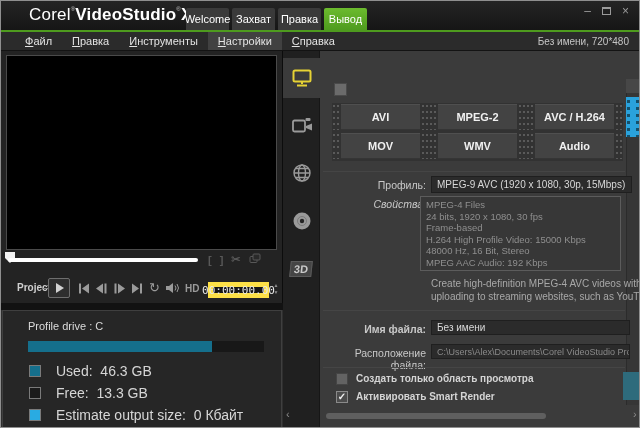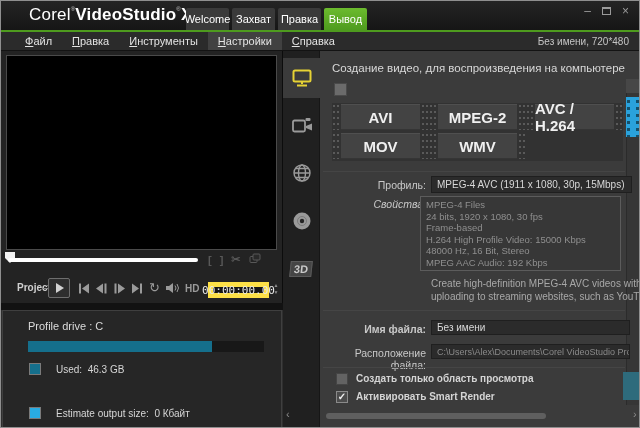--- a/index.html
+++ b/index.html
@@ -252,7 +252,6 @@
     <span class="icon-3d">3D</span>
   </div>
 
-  <div class="share-header">Создание видео, для воспроизведения на компьютере</div>
   <div class="pp-checkbox"></div>
 
   <div class="fmt-grid">

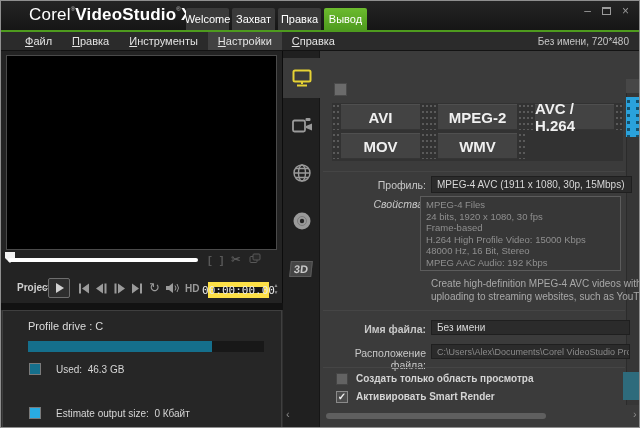--- a/index.html
+++ b/index.html
@@ -86,7 +86,7 @@
   .fmt-cell::before { left:1px; } .fmt-cell::after { right:1px; }
   .fmt-btn { position:absolute; left:9px; right:9px; top:1px; bottom:2px; background:#434343;
     border-top:1px solid #4f4f4f; border-bottom:1px solid #353535;
-    color:#f0f0f0; font-size:15px; font-weight:700; display:flex; align-items:center; justify-content:center; }
+    color:#f0f0f0; font-size:11px; font-weight:700; display:flex; align-items:center; justify-content:center; }
   
   .v-track { position:absolute; left:625px; top:78px; width:14px; height:326px; background:#363636; border-left:1px solid #2b2b2b; }
   .v-top-btn { position:absolute; left:625px; top:78px; width:14px; height:14px; background:#474747; }

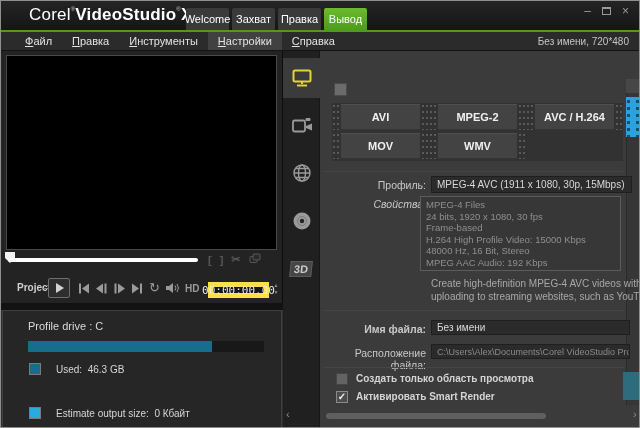--- a/index.html
+++ b/index.html
@@ -270,6 +270,9 @@
     <div class="fmt-cell">
         <div class="fmt-btn">WMV</div>
       </div>
+    <div class="fmt-cell">
+        <div class="fmt-btn">Audio</div>
+      </div>
   </div>
 
   <div class="v-track"></div>

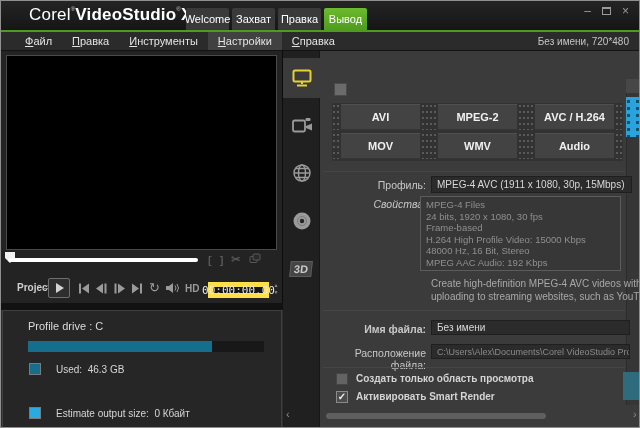--- a/index.html
+++ b/index.html
@@ -282,7 +282,7 @@
   <div class="sep" style="top:170px;"></div>
 
   <div class="rp-label" style="top:178px;">Профиль:</div>
-  <div class="field" style="top:175px; width:201px; height:17px;">MPEG-4 AVC (1911 x 1080, 30p, 15Mbps)</div>
+  <div class="field" style="top:175px; width:201px; height:17px;">MPEG-9 AVC (1920 x 1080, 30p, 15Mbps)</div>
 
   <div class="rp-label" style="top:197px;font-style:italic;">Свойства:</div>
   <div class="props-box">MPEG-4 Files

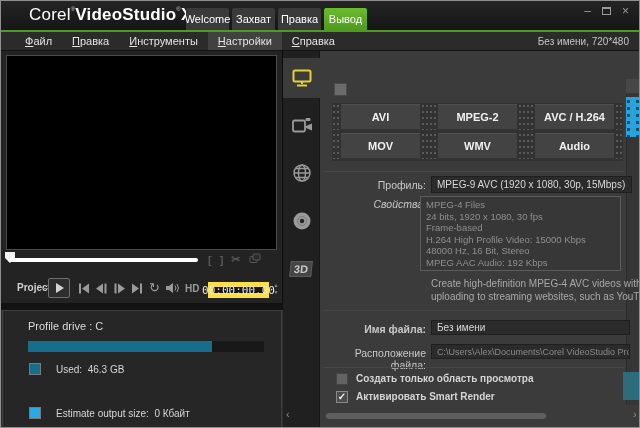--- a/index.html
+++ b/index.html
@@ -62,7 +62,7 @@
   .od-fill { position:absolute; left:0; top:0; height:100%; }
   .od-row { position:absolute; left:26px; display:flex; align-items:center; gap:15px; }
   .od-swatch { width:12px; height:12px; border:1px solid #7a7a7a; }
-  .od-label { font-size:10px; color:#d6d6d6; }
+  .od-label { font-size:14px; color:#d6d6d6; }
   
   .right-panel { position:absolute; left:282px; top:50px; width:358px; height:378px; background:#3b3b3b; }
   .sidebar { position:absolute; left:282px; top:50px; width:37px; height:378px; background:#202020; border-right:1px solid #161616; }

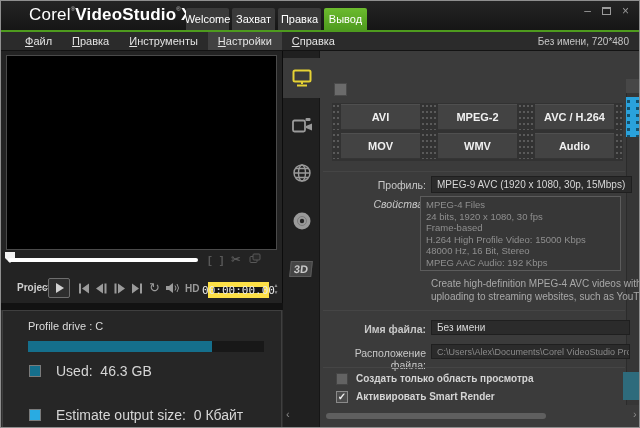--- a/index.html
+++ b/index.html
@@ -212,6 +212,10 @@
       <span class="od-swatch" style="background: rgb(21, 111, 140);"></span>
       <span class="od-label"><span>Used:</span>&nbsp;&nbsp;<span>46.3 GB</span></span>
     </div>
+    <div class="od-row" style="top:74px;">
+      <span class="od-swatch" style="background: rgb(27, 27, 27);"></span>
+      <span class="od-label"><span>Free:</span>&nbsp;&nbsp;<span>13.3 GB</span></span>
+    </div>
     <div class="od-row" style="top:96px;">
       <span class="od-swatch" style="background: rgb(41, 171, 226);"></span>
       <span class="od-label"><span>Estimate output size:</span>&nbsp;&nbsp;<span>0 Кбайт</span></span>

